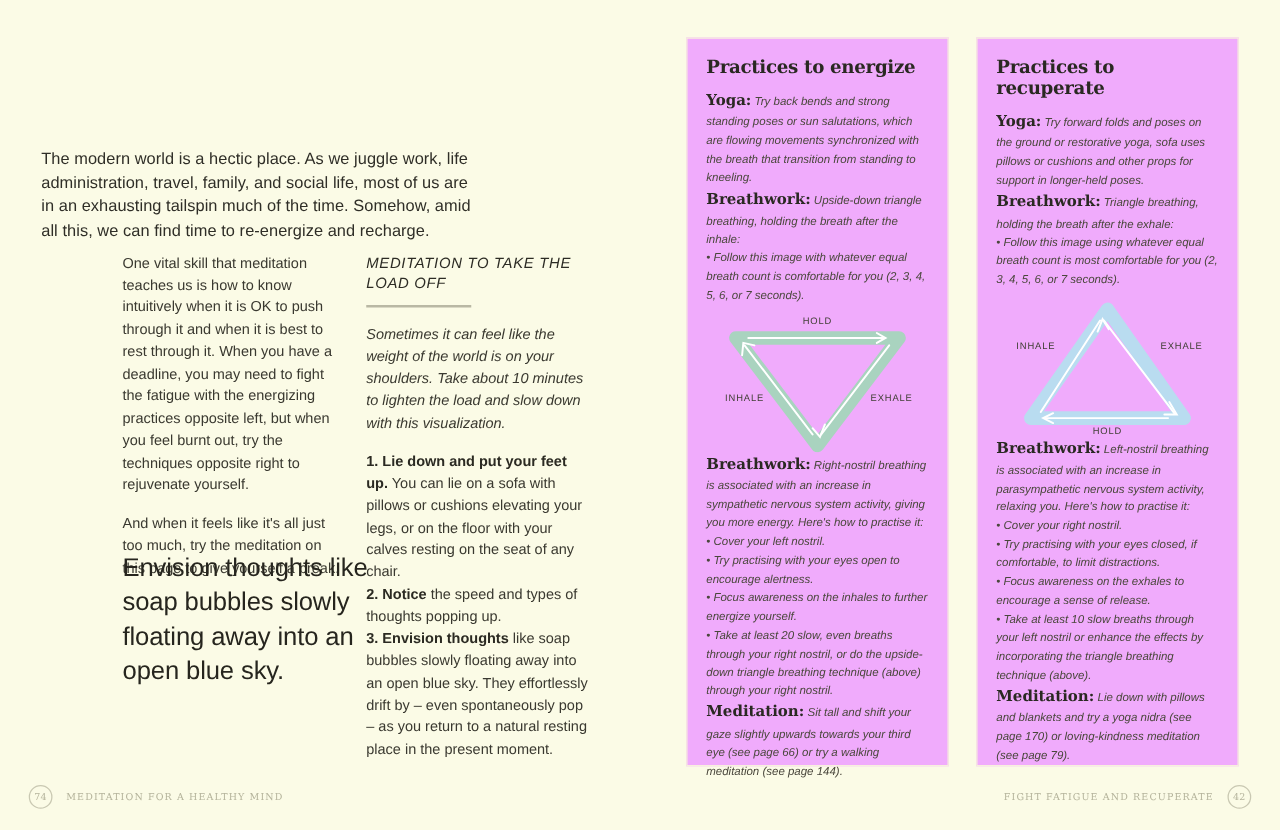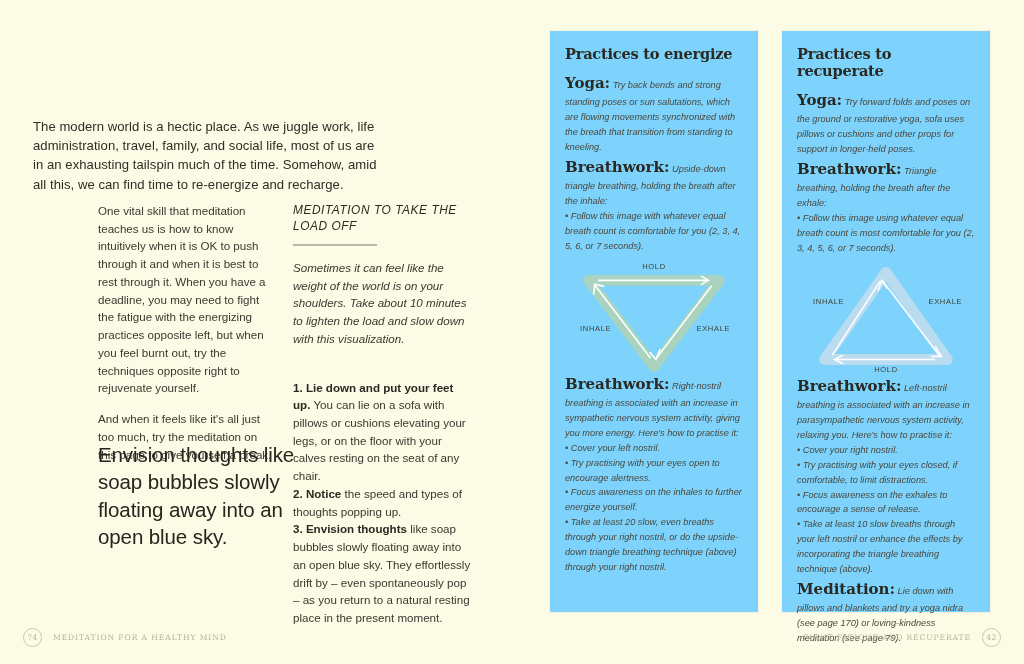--- a/index.html
+++ b/index.html
@@ -115,7 +115,7 @@
     top: 30px;
     width: 210px;
     height: 583px;
-    background: #7dd3fc;
+    background: #f0abfc;
     border: 1px solid #f7f0dd;
     padding: 14px 15px 0 15px;
   }

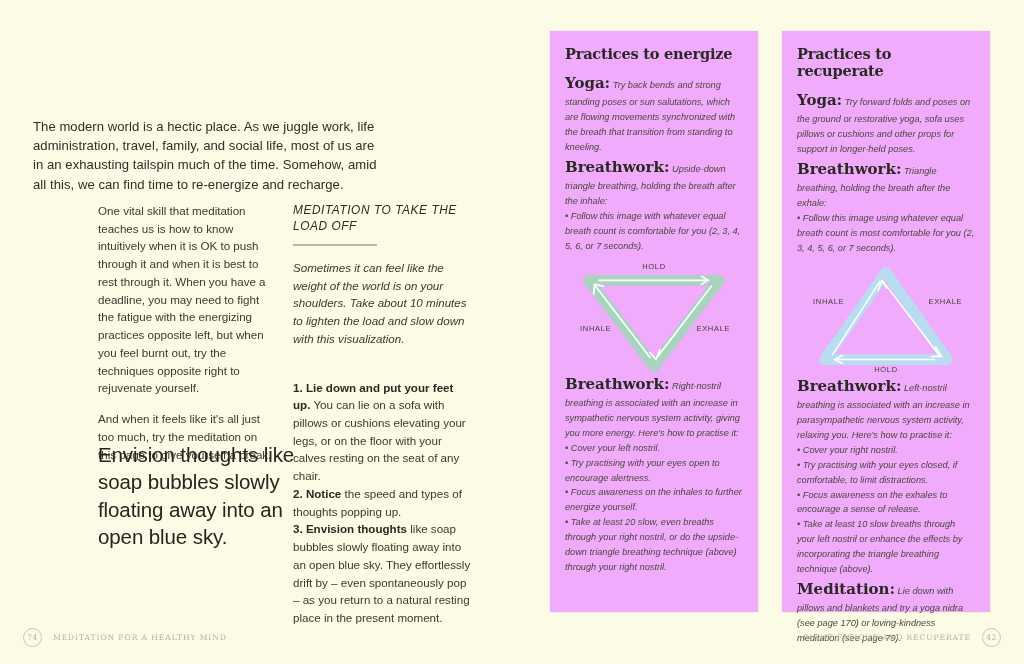--- a/index.html
+++ b/index.html
@@ -141,7 +141,7 @@
     font-family: "DejaVu Serif", "Liberation Serif", serif;
     font-style: normal;
     font-weight: 700;
-    font-size: 15px;
+    font-size: 12px;
     color: #2a2922;
   }
   .panel .body p { margin: 0; }

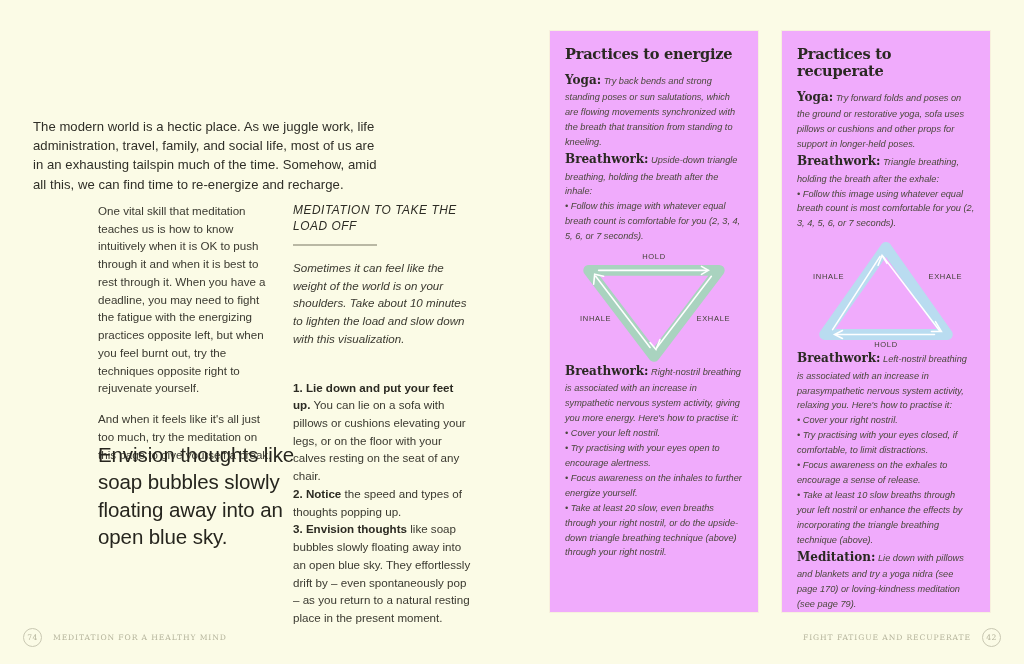--- a/index.html
+++ b/index.html
@@ -102,7 +102,7 @@
     color: #3a3930;
   }
   .col-b .steps {
-    margin-top: 31px;
+    margin-top: 13px;
     font-size: 11.6px;
     line-height: 1.53;
     color: #3a3930;

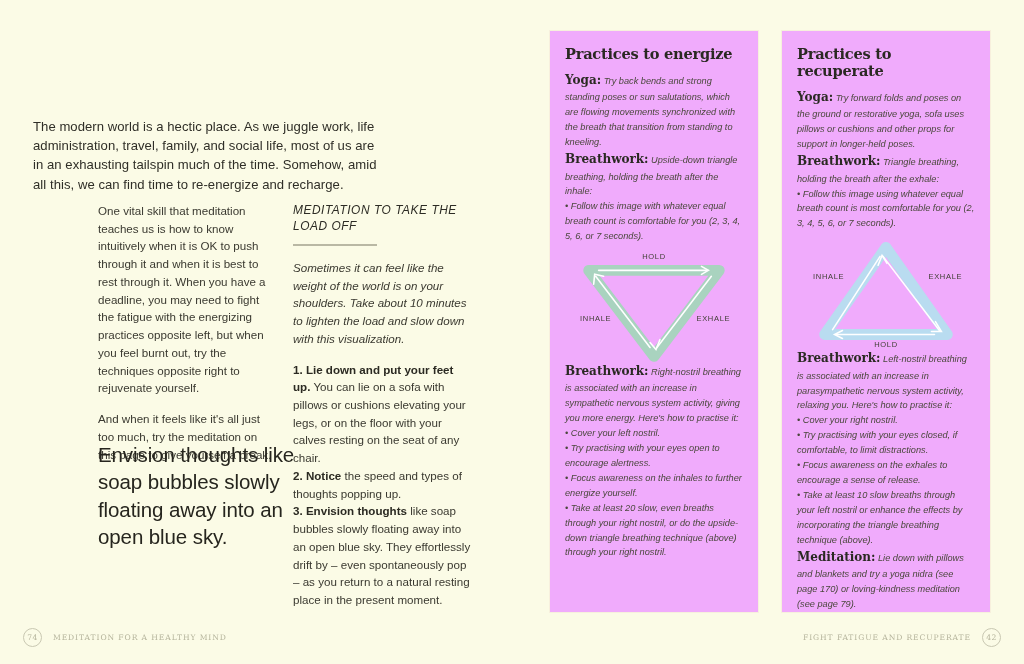--- a/index.html
+++ b/index.html
@@ -244,6 +244,7 @@
         <p>• Try practising with your eyes open to encourage alertness.</p>
         <p>• Focus awareness on the inhales to further energize yourself.</p>
         <p>• Take at least 20 slow, even breaths through your right nostril, or do the upside-down triangle breathing technique (above) through your right nostril.</p>
+        <p><b>Meditation:</b><span> Sit tall and shift your gaze slightly upwards towards your third eye (see page 66) or try a walking meditation (see page 144).</span></p>
       </div>
   </div>
 

